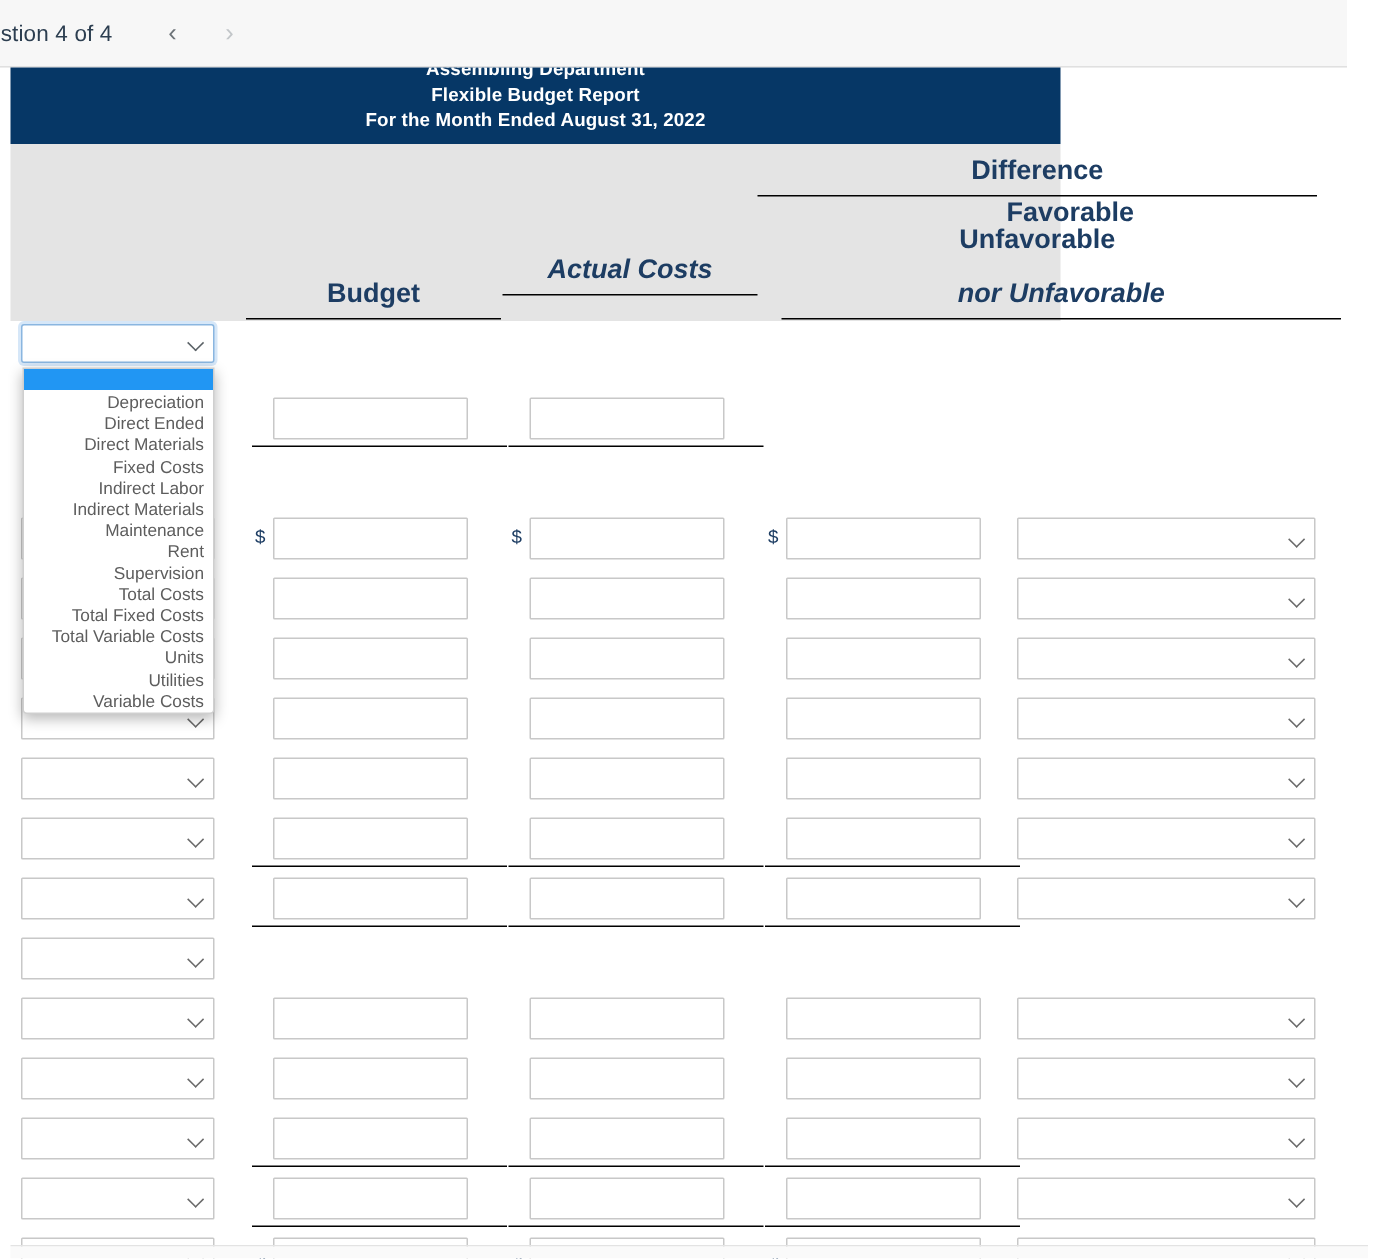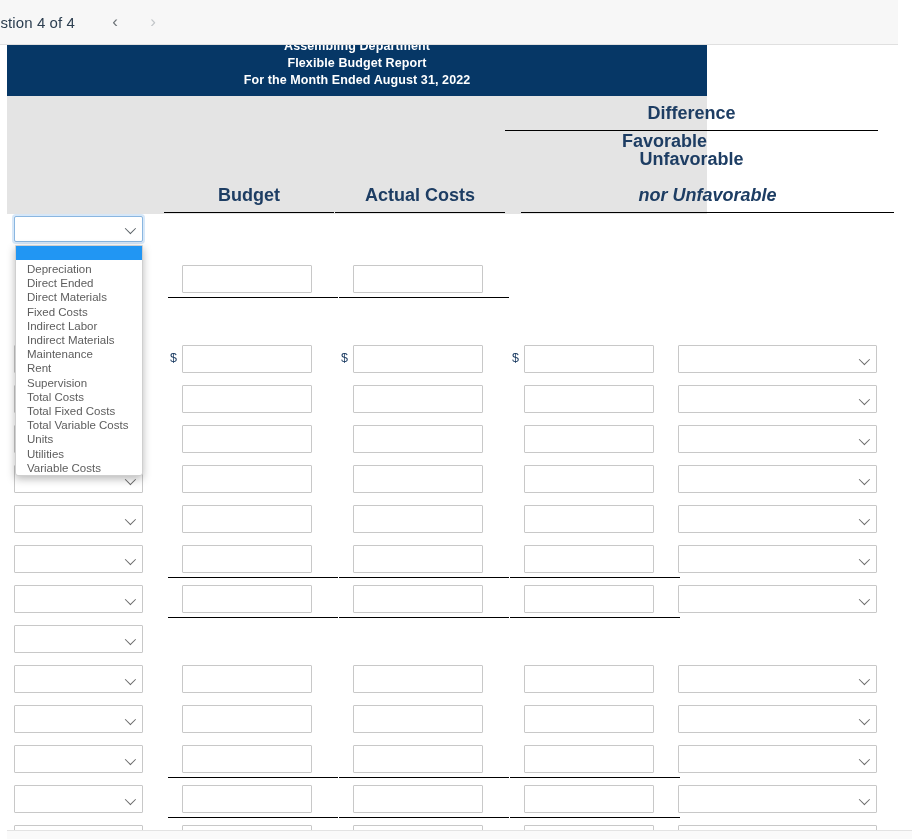--- a/index.html
+++ b/index.html
@@ -139,7 +139,7 @@
 
       <div class="cell hr-black" style="left:498px; top:7px; width:373px; padding-bottom:6px;">Difference</div>
 
-      <div class="cell" style="left:471px; top:35px; width:373px;">Favorable</div>
+      <div class="cell" style="left:520px; top:35px; width:373px;">Favorable</div>
       <div class="cell" style="left:498px; top:53px; width:373px;">Unfavorable</div>
       <div class="cell hr-black" style="left:514px; top:89px; width:373px; padding-bottom:6px;font-style:italic;">nor Unfavorable</div>
 

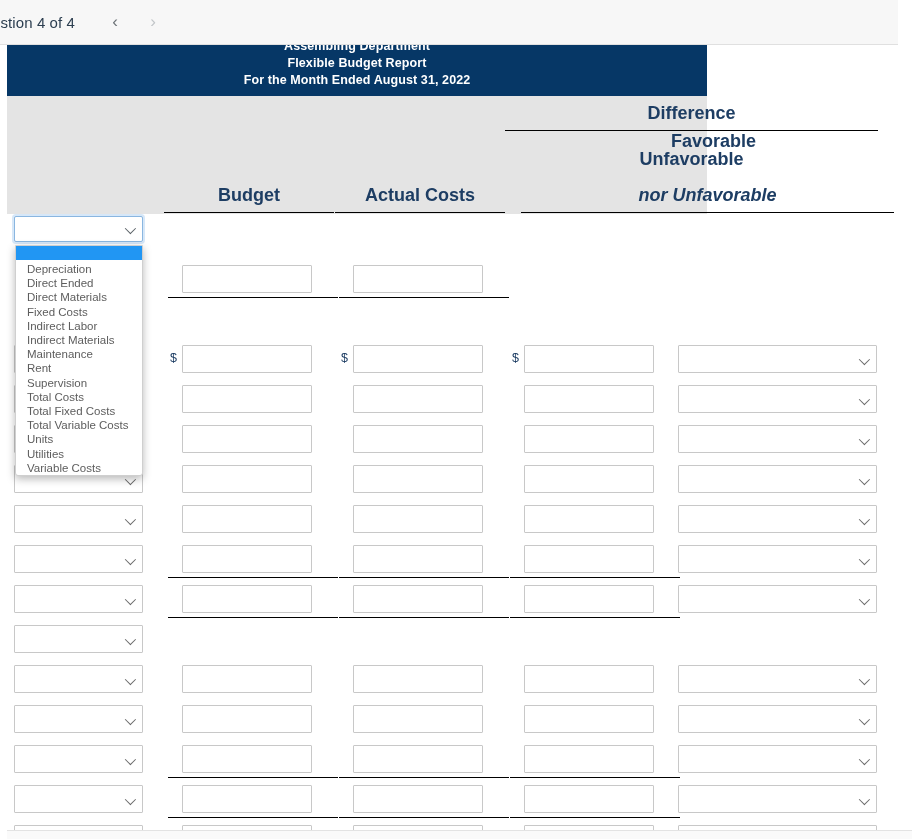--- a/index.html
+++ b/index.html
@@ -145,7 +145,7 @@
 
       <div class="cell hr-black" style="left:157px; top:89px; width:170px; padding-bottom:6px;">Budget</div>
 
-      <div class="cell hr-black" style="left:328px; top:89px; width:170px; padding-bottom:6px;">Actual Costs</div>
+      <div class="cell hr-black" style="left:328px; top:73px; width:170px; padding-bottom:6px;font-style:italic;">Actual Costs</div>
     </div>
 
     <div class="rows" id="rows">

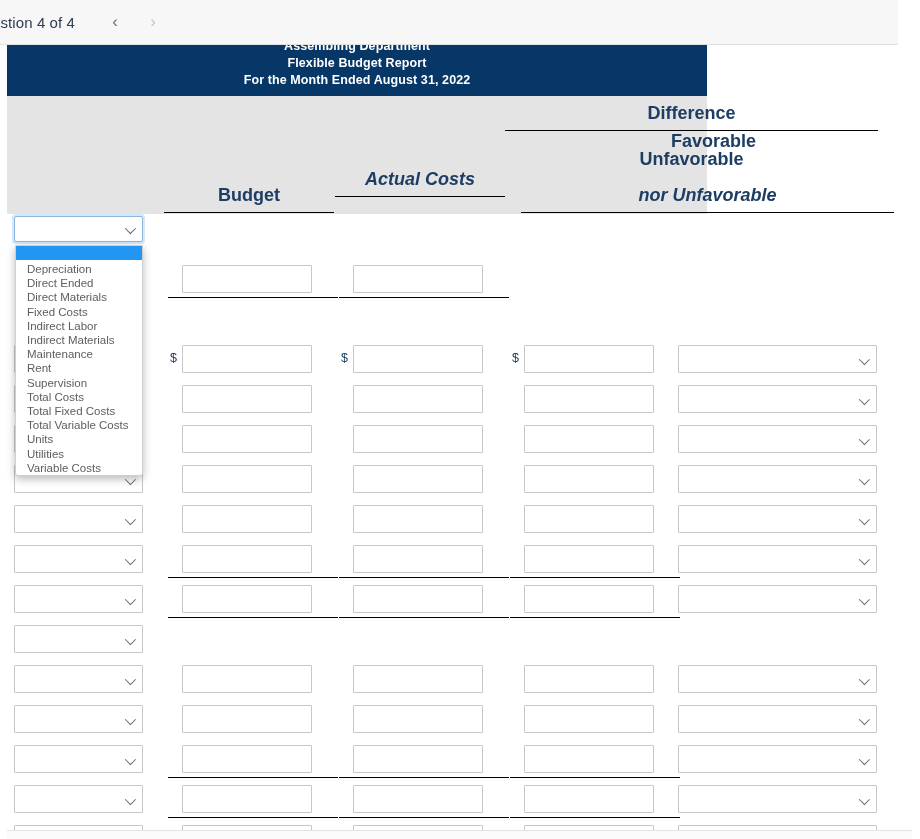--- a/index.html
+++ b/index.html
@@ -99,7 +99,7 @@
   }
   .dd-item{
     font-size:11.5px; line-height:14.2px; color:#5d5d5d;
-    padding:0 6px 0 11px; white-space:nowrap; cursor:default;
+    padding:0 6px 0 11px; white-space:nowrap; cursor:default;text-align:right;
   }
   .dd-item.blank{ background:#2196f3; height:14px; }
   .dd-item.first-real{ padding-top:2px; }

